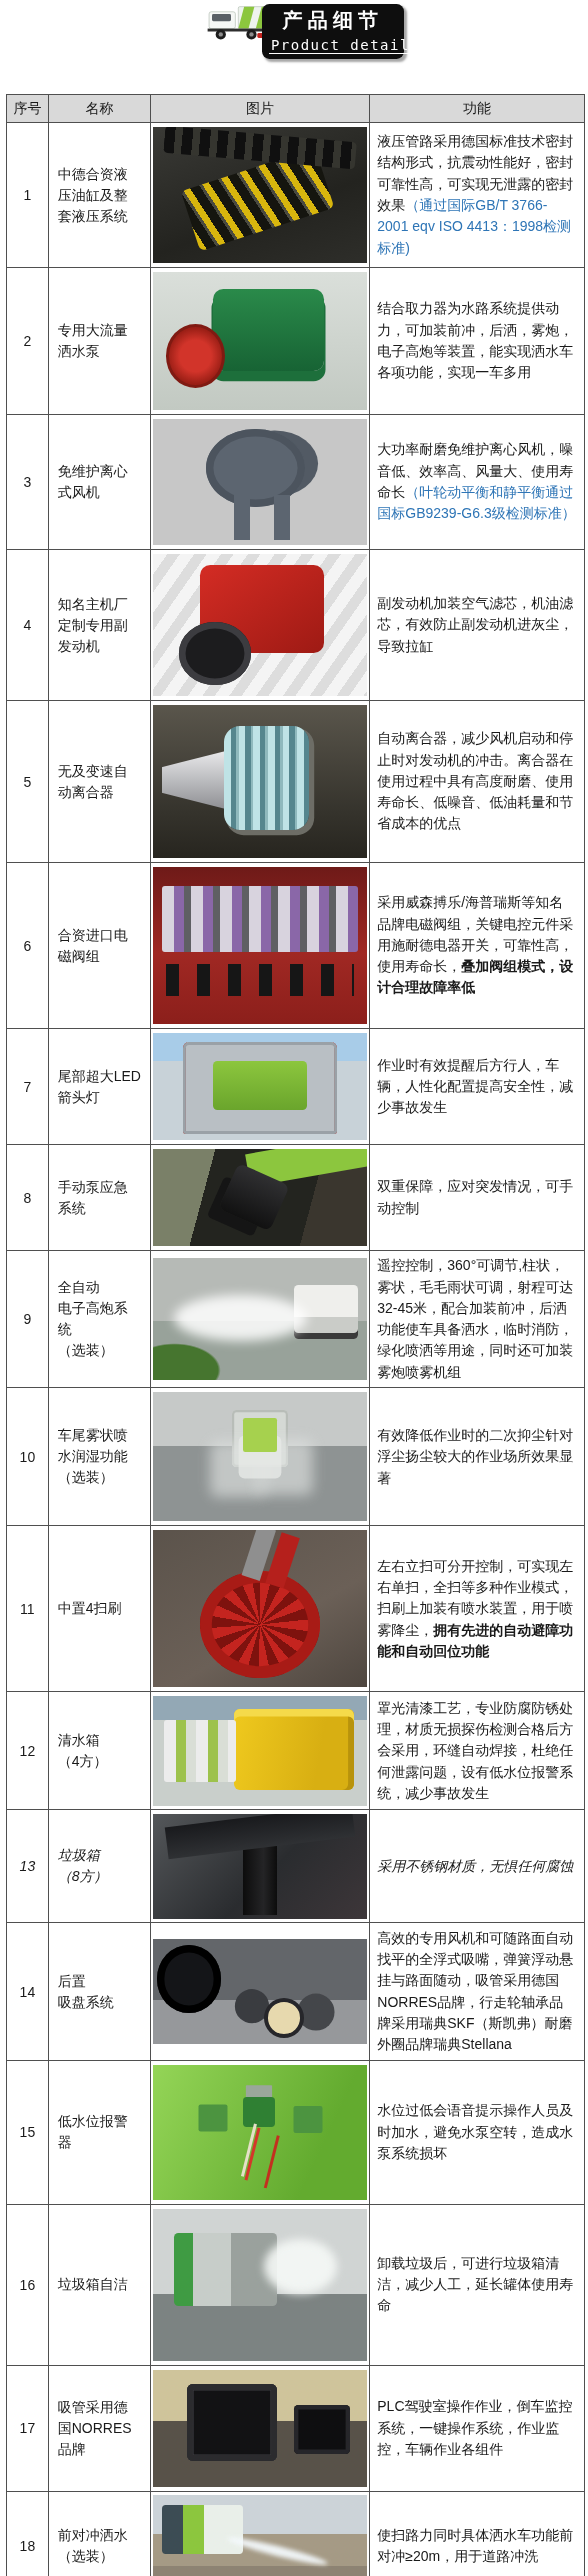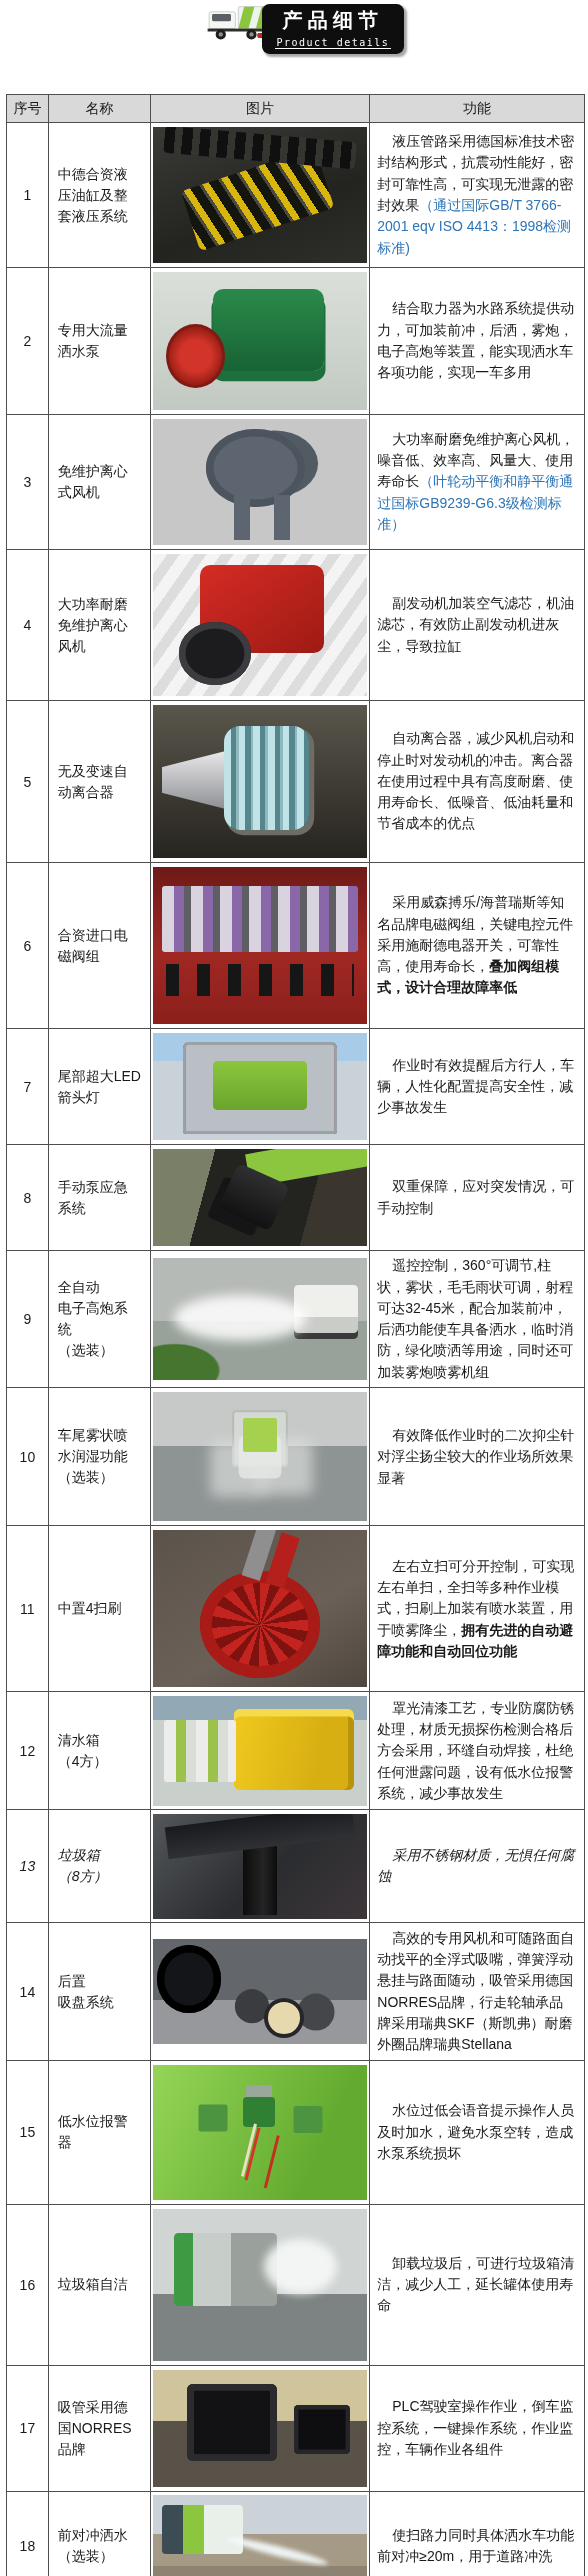--- a/index.html
+++ b/index.html
@@ -11,7 +11,7 @@
   .badge{position:absolute;left:262px;top:3.7px;width:127px;background:#0e0e0e;border-radius:7.4px;
          padding:3.7px 7.4px 5.2px 7.4px;box-shadow:2.2px 2.9px 2.2px rgba(0,0,0,.35);text-align:center;}
   .badge-title{color:#fff;font-size:20px;font-weight:bold;letter-spacing:5.2px;font-family:"DejaVu Serif","Liberation Serif",serif;white-space:nowrap;}
-  .badge-sub{color:#fff;font-size:10px;letter-spacing:1.5px;font-family:"DejaVu Sans Mono","Liberation Mono",monospace;
+  .badge-sub{color:#fff;font-size:14px;letter-spacing:1.5px;font-family:"DejaVu Sans Mono","Liberation Mono",monospace;
              border-bottom:0.7px solid #fff;display:inline-block;padding:1.5px 1.5px 0.7px 1.5px;margin-top:0.7px;white-space:nowrap;}
 
   

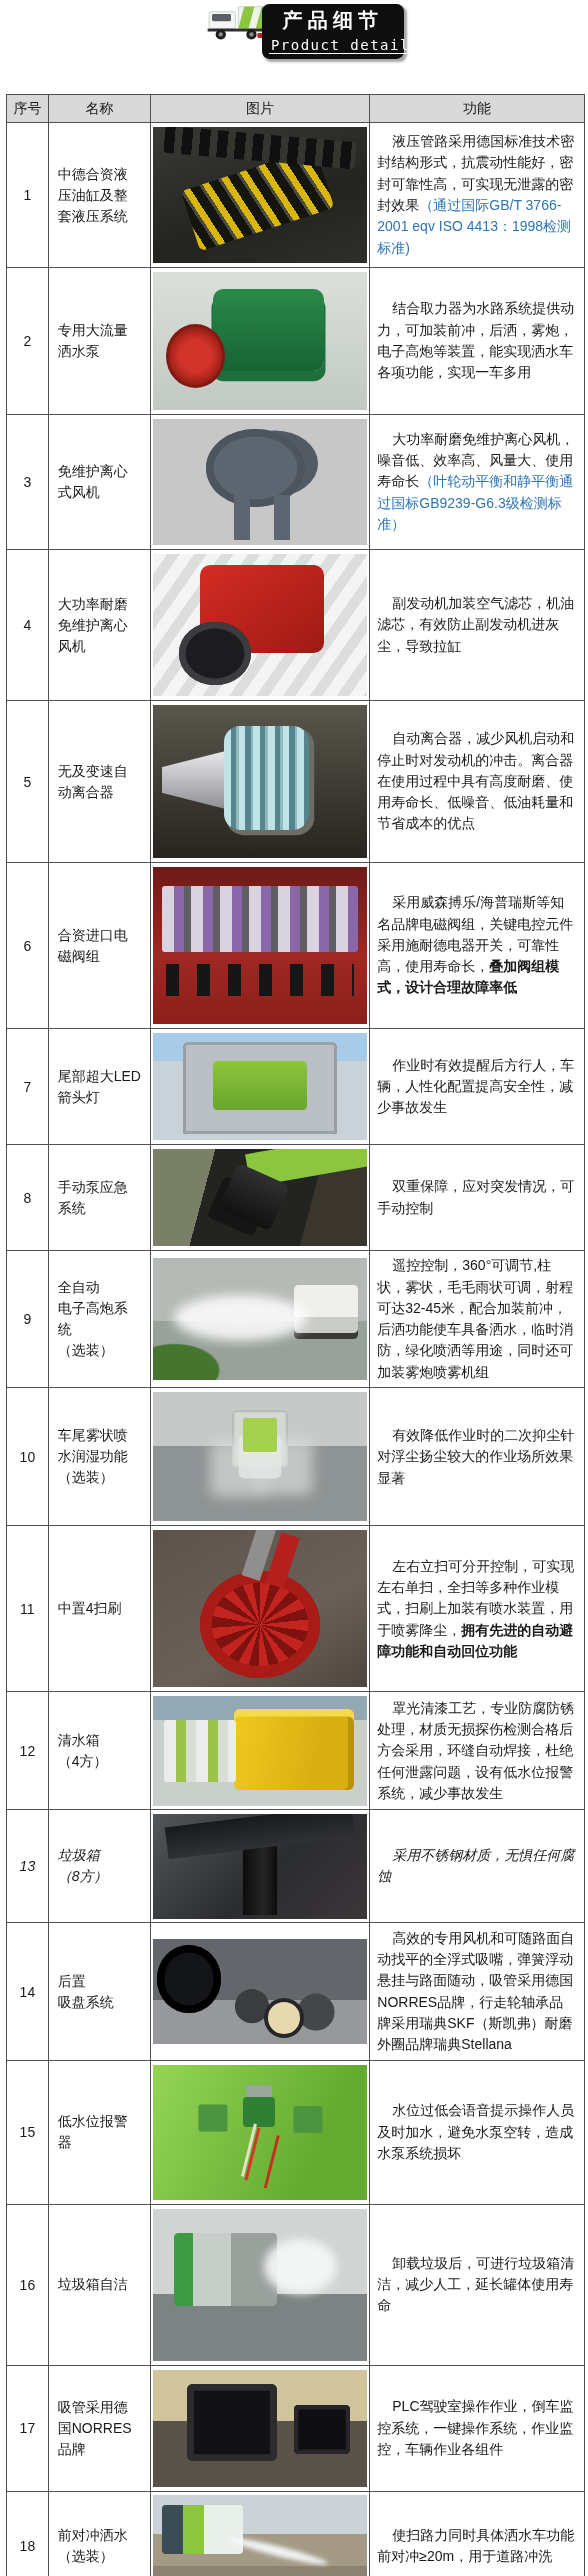--- a/index.html
+++ b/index.html
@@ -24,7 +24,7 @@
   td.func{font-size:14px;line-height:1.52;padding:4.4px 7.4px;vertical-align:middle;text-align:left;}
   td.func .blue{color:#2e75b6;}
   td.func .bold{font-weight:700;}
-  td.func .normal{font-weight:400;margin-left:15px;}
+  td.func .normal{font-weight:400;}
 
   
   .photo{width:100%;position:relative;overflow:hidden;}

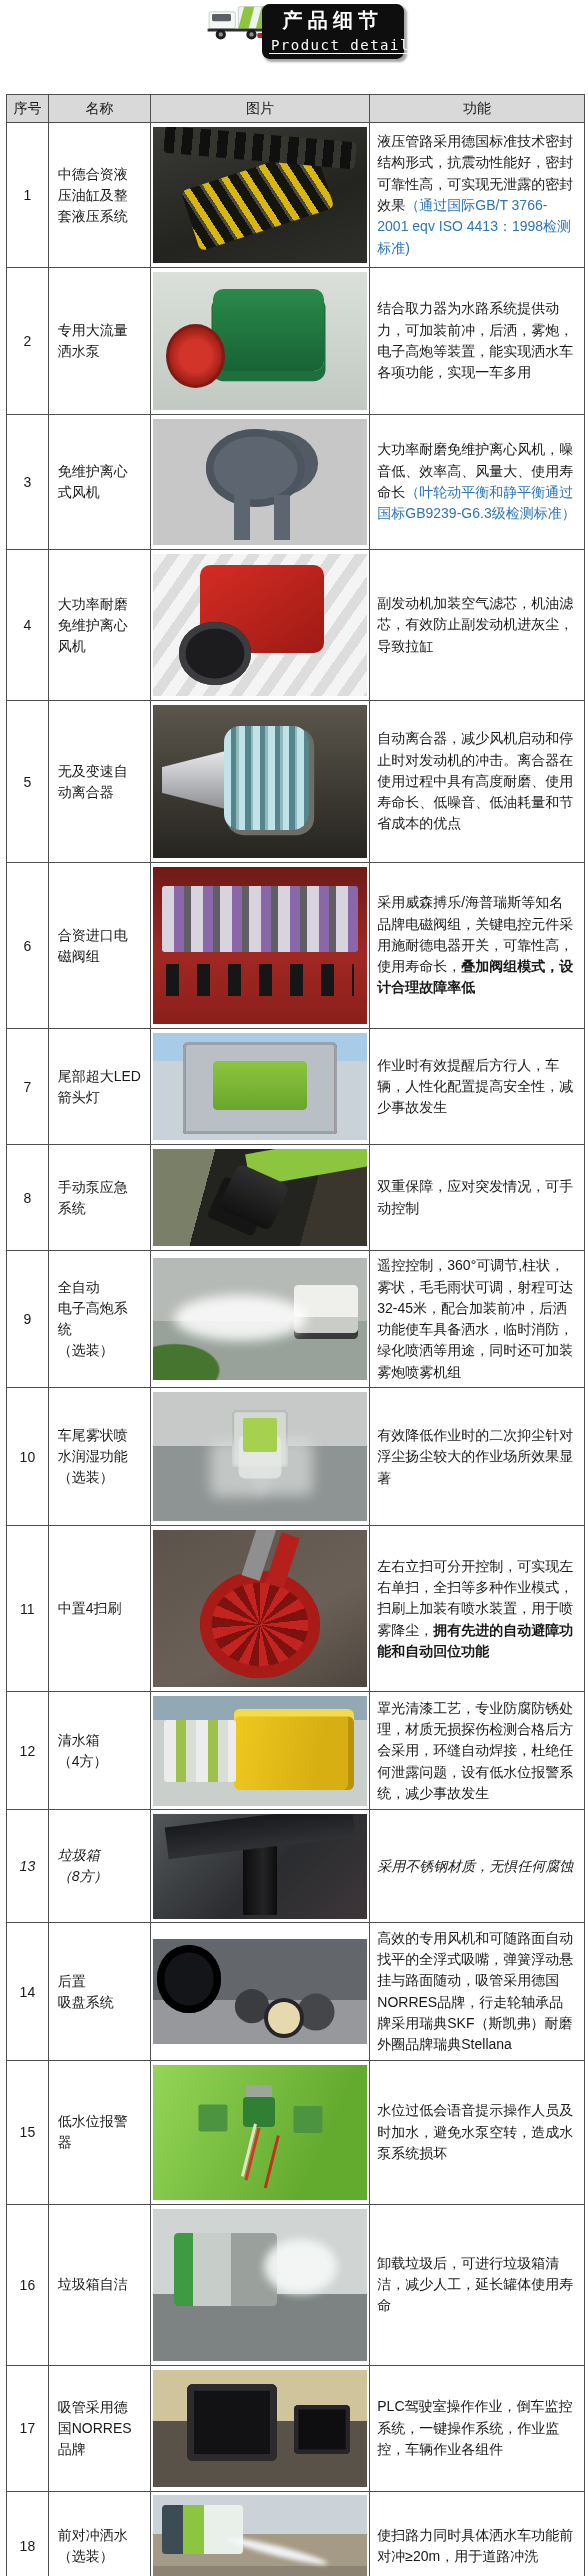--- a/index.html
+++ b/index.html
@@ -170,7 +170,7 @@
       </tr>
       <tr style="height: 151px;">
         <td class="no">4</td>
-        <td class="name">大功率耐磨免维护离心风机</td>
+        <td class="name">知名主机厂定制专用副发动机</td>
         <td class="pic">
           <div class="photo p4" style="height: 142px;"></div>
         </td>

